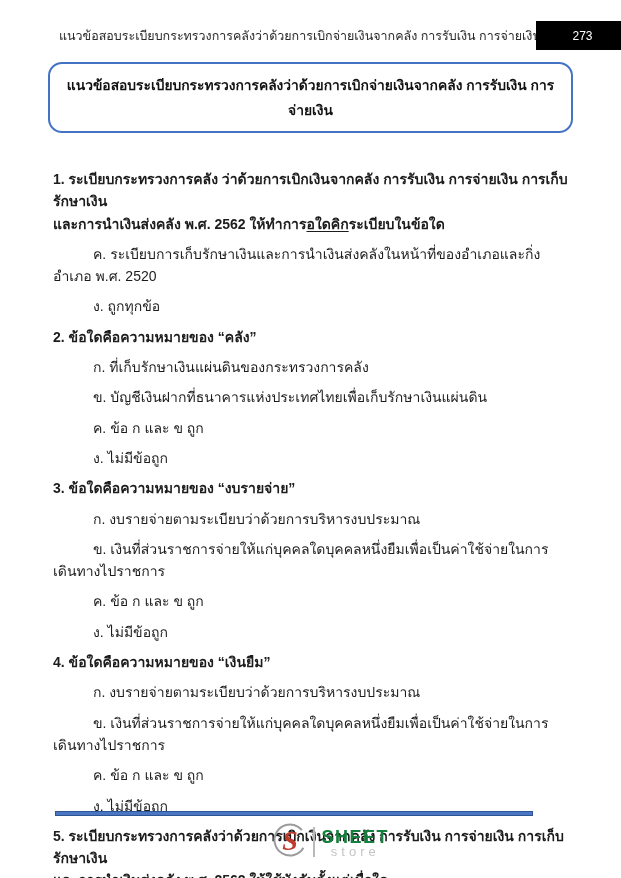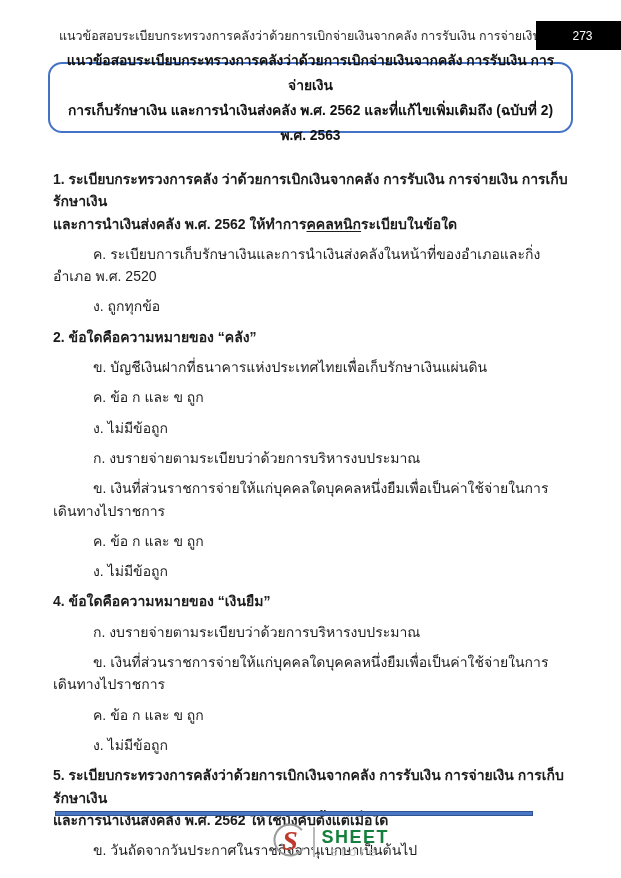--- a/index.html
+++ b/index.html
@@ -72,7 +72,6 @@
 
   <div class="title-box">
     <span>แนวข้อสอบระเบียบกระทรวงการคลังว่าด้วยการเบิกจ่ายเงินจากคลัง การรับเงิน การจ่ายเงิน</span>
-    <span>การเก็บรักษาเงิน และการนำเงินส่งคลัง พ.ศ. 2562 และที่แก้ไขเพิ่มเติมถึง (ฉบับที่ 2) พ.ศ. 2563</span>
   </div>
 
   <div class="content">

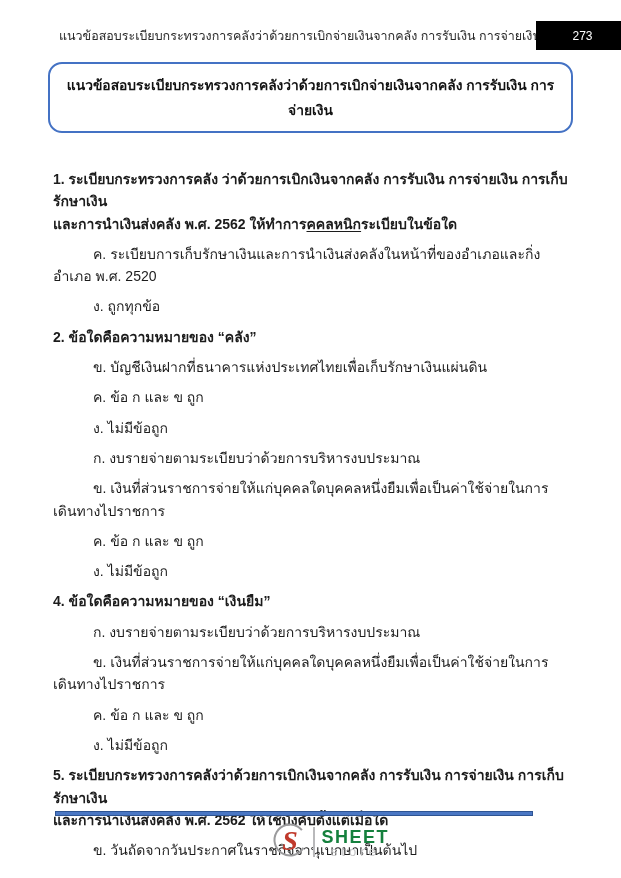--- a/index.html
+++ b/index.html
@@ -79,7 +79,7 @@
     <div>
       <p class="q-head">
         <span>1. ระเบียบกระทรวงการคลัง ว่าด้วยการเบิกเงินจากคลัง การรับเงิน การจ่ายเงิน การเก็บรักษาเงิน</span><br>
-        <span>และการนำเงินส่งคลัง พ.ศ. 2562 ให้ทำการ</span><span class="u">คคลหนิก</span><span>ระเบียบในข้อใด</span>
+        <span>และการนำเงินส่งคลัง พ.ศ. 2562 ให้ทำการ</span><span class="u">อใดคิก</span><span>ระเบียบในข้อใด</span>
       </p>
       <p class="opt"><span>ค. ระเบียบการเก็บรักษาเงินและการนำเงินส่งคลังในหน้าที่ของอำเภอและกิ่งอำเภอ พ.ศ. 2520</span></p>
       <p class="opt"><span>ง. ถูกทุกข้อ</span></p>

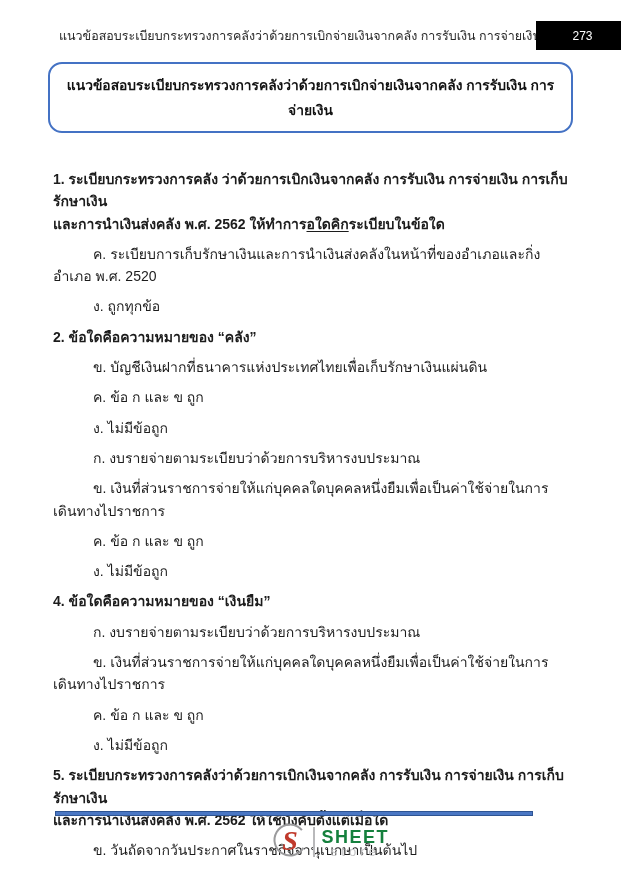--- a/index.html
+++ b/index.html
@@ -87,6 +87,7 @@
 
     <div>
       <p class="q-head">2. ข้อใดคือความหมายของ “คลัง”</p>
+      <p class="opt">ก. ที่เก็บรักษาเงินแผ่นดินของกระทรวงการคลัง</p>
       <p class="opt">ข. บัญชีเงินฝากที่ธนาคารแห่งประเทศไทยเพื่อเก็บรักษาเงินแผ่นดิน</p>
       <p class="opt">ค. ข้อ ก และ ข ถูก</p>
       <p class="opt">ง. ไม่มีข้อถูก</p>

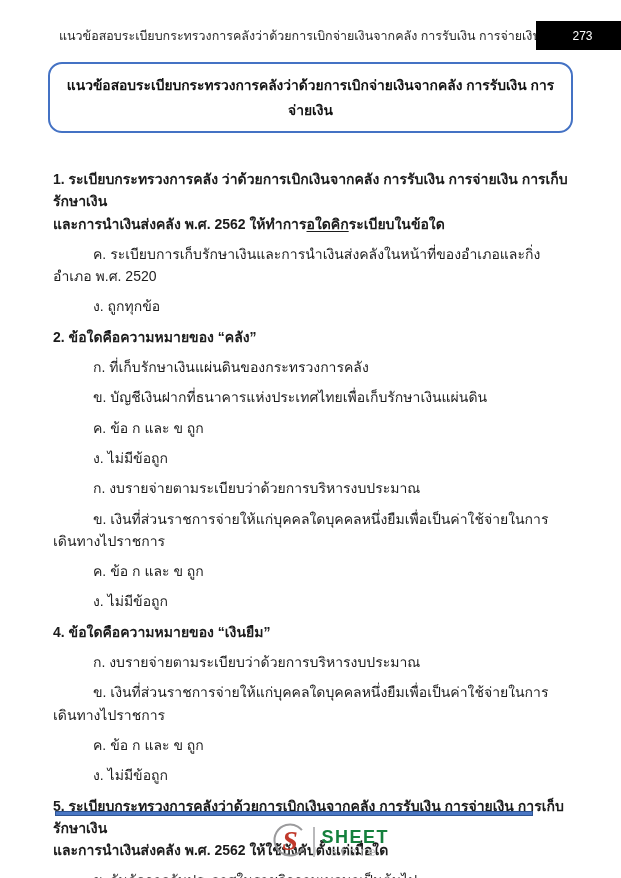--- a/index.html
+++ b/index.html
@@ -94,6 +94,7 @@
     </div>
 
     <div>
+      <p class="q-head">3. ข้อใดคือความหมายของ “งบรายจ่าย”</p>
       <p class="opt">ก. งบรายจ่ายตามระเบียบว่าด้วยการบริหารงบประมาณ</p>
       <p class="opt">ข. เงินที่ส่วนราชการจ่ายให้แก่บุคคลใดบุคคลหนึ่งยืมเพื่อเป็นค่าใช้จ่ายในการเดินทางไปราชการ</p>
       <p class="opt">ค. ข้อ ก และ ข ถูก</p>

